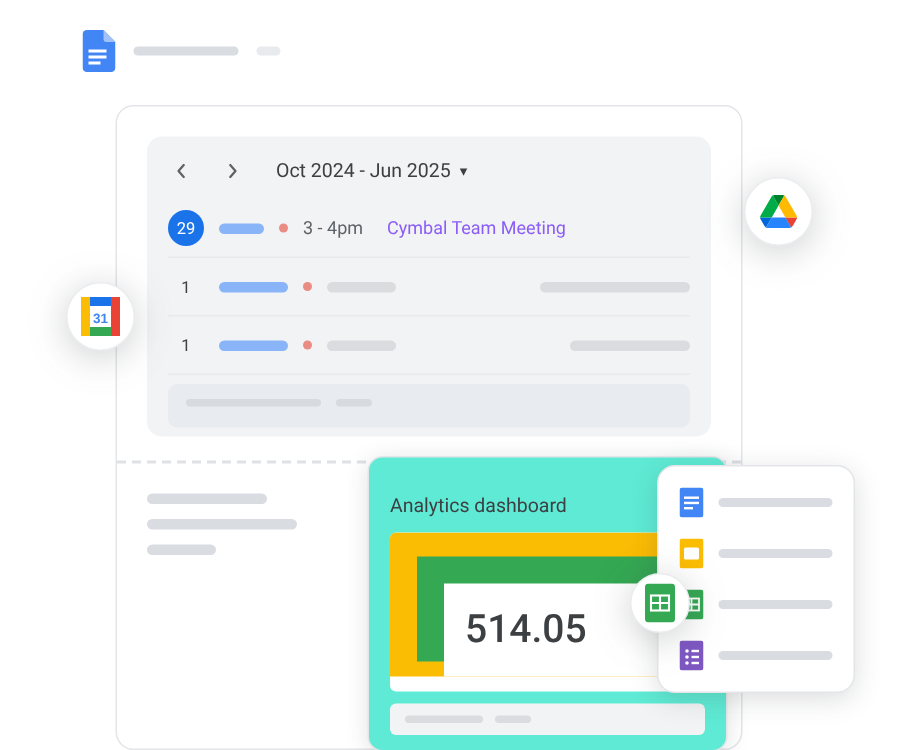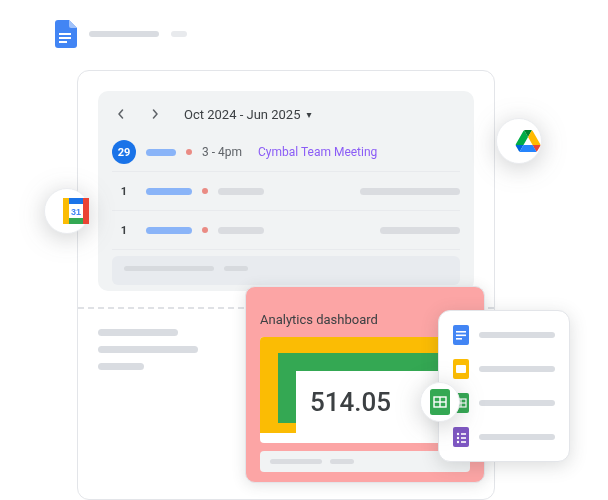--- a/index.html
+++ b/index.html
@@ -23,7 +23,7 @@
 
   .cal-row { display: flex; align-items: center; gap: 10px; padding: 7px 0; border-bottom: 1px solid #e8eaed; font-size: 12px; color: #3c4043; }
   .cal-row:last-of-type { border-bottom: none; }
-  .date-badge { width: 24px; height: 24px; border-radius: 50%; display: flex; align-items: center; justify-content: center; font-size: 11px; font-weight: 700; }
+  .date-badge { width: 24px; height: 24px; border-radius: 50%; display: flex; align-items: center; justify-content: center; font-size: 11px; font-weight: 400; }
   .date-badge.filled { background: #1a73e8; color: #fff; }
   .date-badge.plain { color: #3c4043; }
   .bar-blue { height: 7px; background: #8ab4f8; border-radius: 4px; }

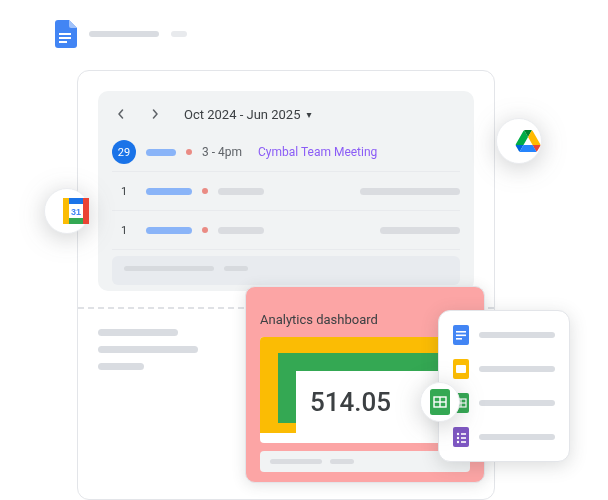--- a/index.html
+++ b/index.html
@@ -62,7 +62,7 @@
   
   .float-badge { position: absolute; filter: drop-shadow(0 4px 12px rgba(60,64,67,.25)); }
   .badge-circle { background:#fff; border-radius:50%; display:flex; align-items:center; justify-content:center; border:1px solid #eaecef; }
-  .badge-circle.large { width:46px; height:46px;justify-content:flex-end; }
+  .badge-circle.large { width:46px; height:46px; }
   .badge-circle.med { width:40px; height:40px; }
 
   

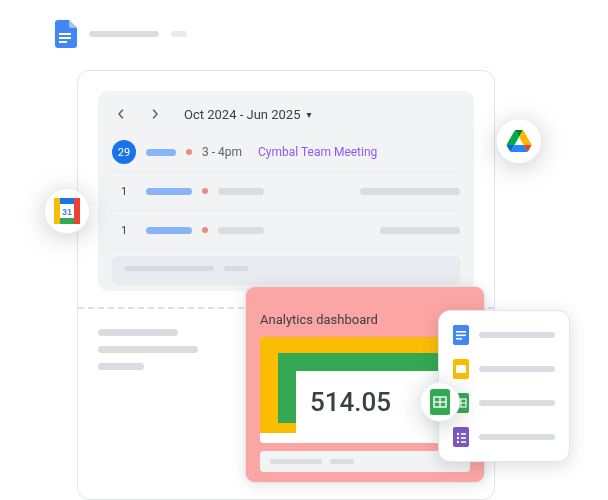--- a/index.html
+++ b/index.html
@@ -49,7 +49,7 @@
   .lower-left .ph.c { width: 46px; }
 
   
-  .analytics-card { position: absolute; top: 286px; left: 245px; width: 240px; background: #fca5a5; border: 1px solid #e3e5e9; border-radius: 10px; padding: 25px 14px 10px 14px; box-shadow: 0 2px 14px rgba(60,64,67,.15); }
+  .analytics-card { position: absolute; top: 304px; left: 245px; width: 240px; background: #5eead4; border: 1px solid #e3e5e9; border-radius: 10px; padding: 25px 14px 10px 14px; box-shadow: 0 2px 14px rgba(60,64,67,.15); }
   .analytics-title { font-size: 13px; color: #3c4043; margin-bottom: 10px; }
   .metric-block { position: relative; height: 106px; border-radius: 4px; overflow: hidden; background:#fff; }
   .mb.outer { position:absolute; left:0; top:0; right:0; height:96px; background:#fbbc04; }

